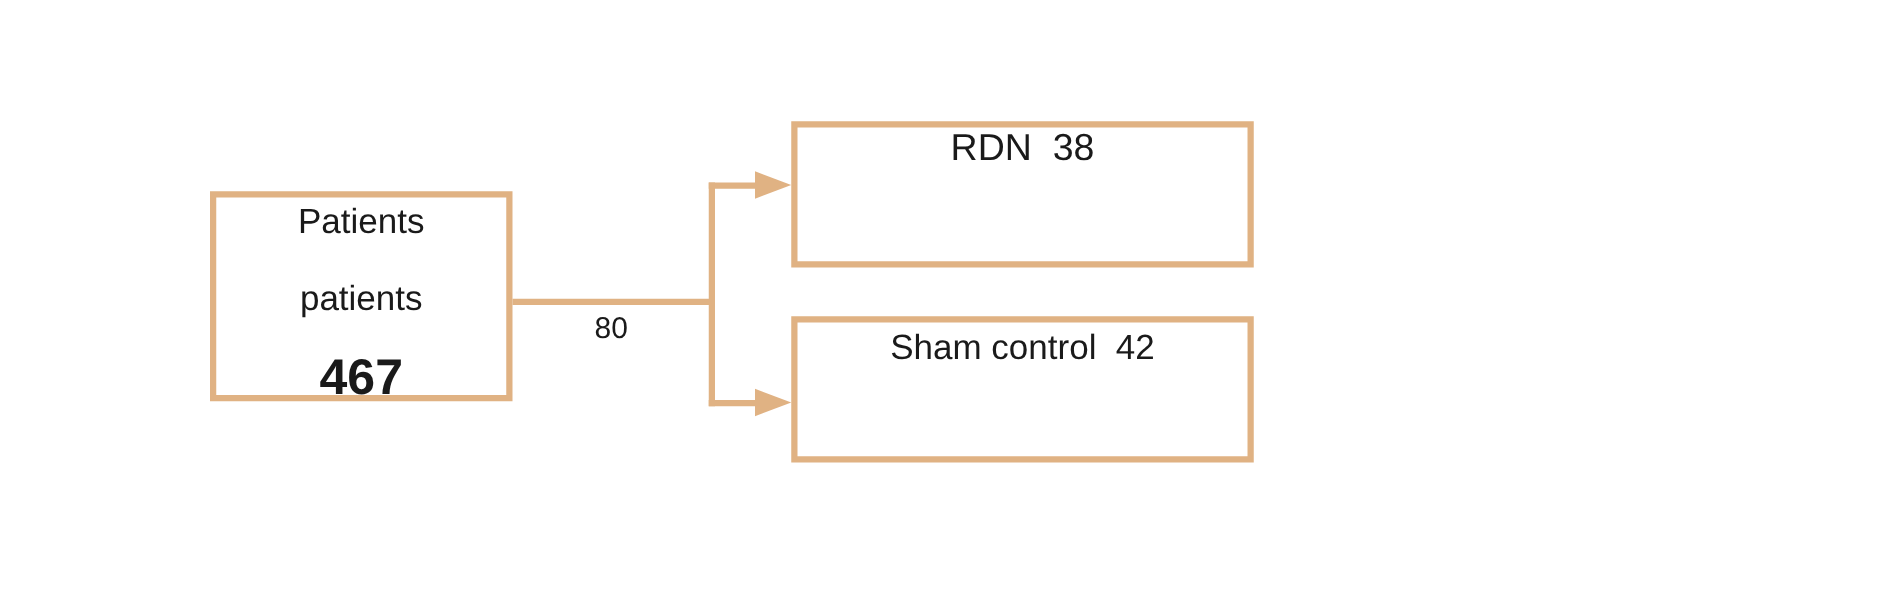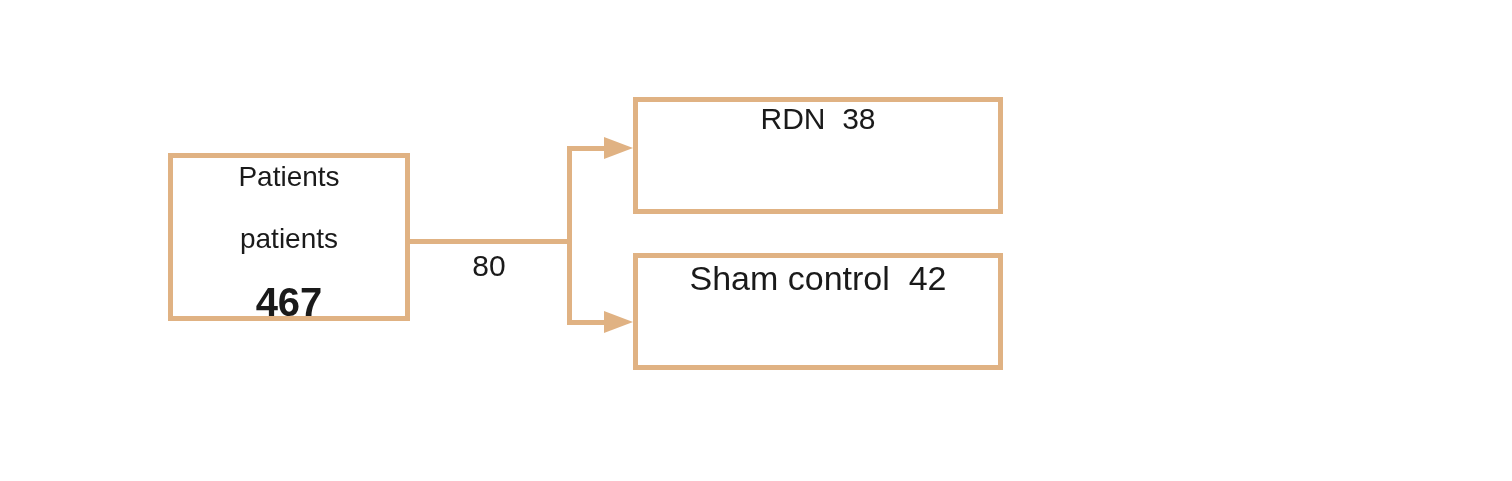--- a/index.html
+++ b/index.html
@@ -46,7 +46,7 @@
     font-size: 28px;
   }
   .connector-label.top    { top: 200px; }
-  .connector-label.bottom { top: 249px; font-size: 30px; }
+  .connector-label.bottom { top: 249px; font-size: 24px; }
 
   
   .branch-vertical { left: 567px; top: 146px; width: 5px; height: 179px; }

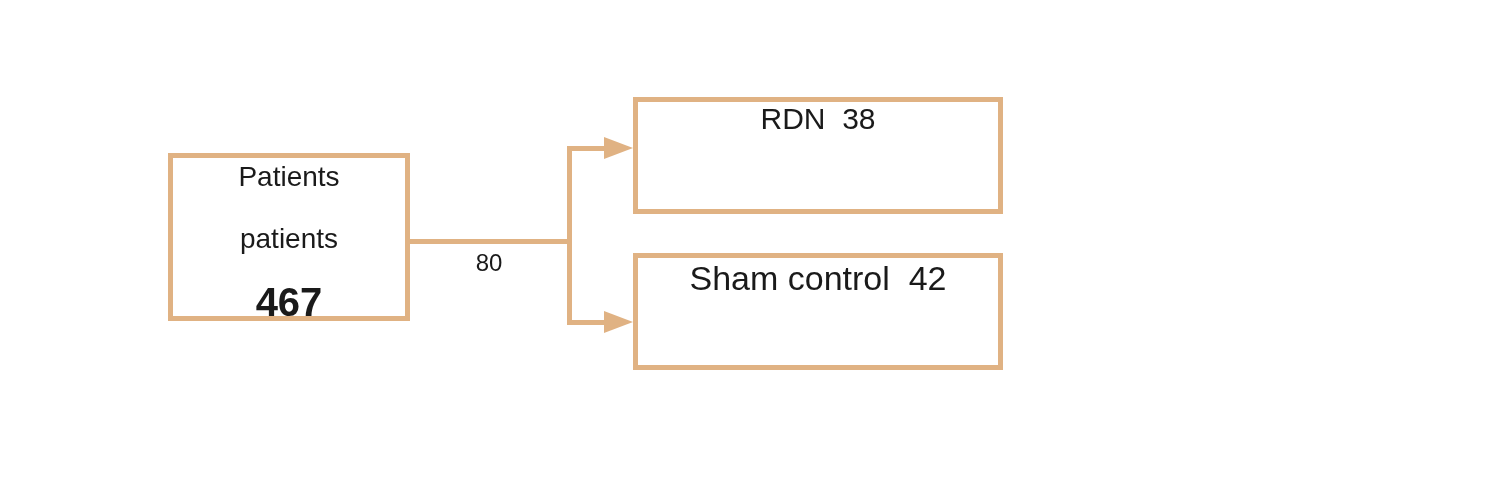--- a/index.html
+++ b/index.html
@@ -74,7 +74,7 @@
     left: 633px; top: 253px;
     width: 370px; height: 117px;
   }
-  .box-sham .title { font-size: 34px; line-height: 40px; }
+  .box-sham .title { font-size: 28px; line-height: 40px; }
   .box-sham .sub   { font-size: 23px; line-height: 30px; }
 </style>
 </head>

